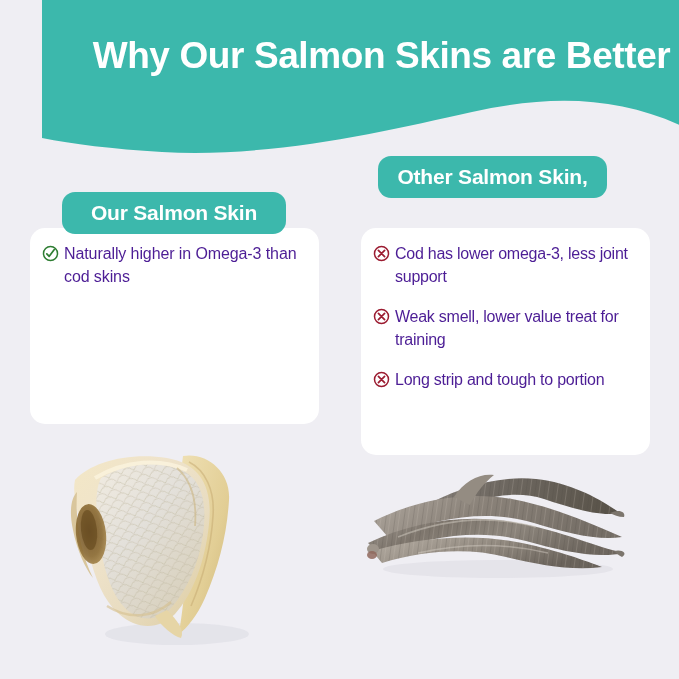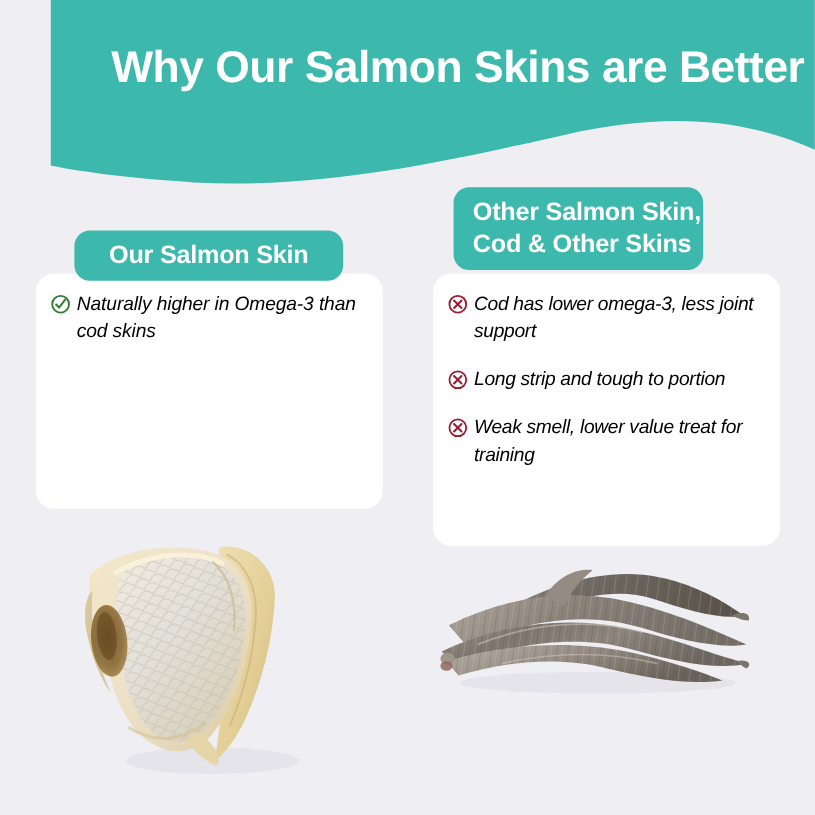--- a/index.html
+++ b/index.html
@@ -82,7 +82,7 @@
   .pill-right {
     left: 17px;
     top: 156px;
-    width: 208px;
+    width: 229px;
   }
   .pill-line { display: block; }
 

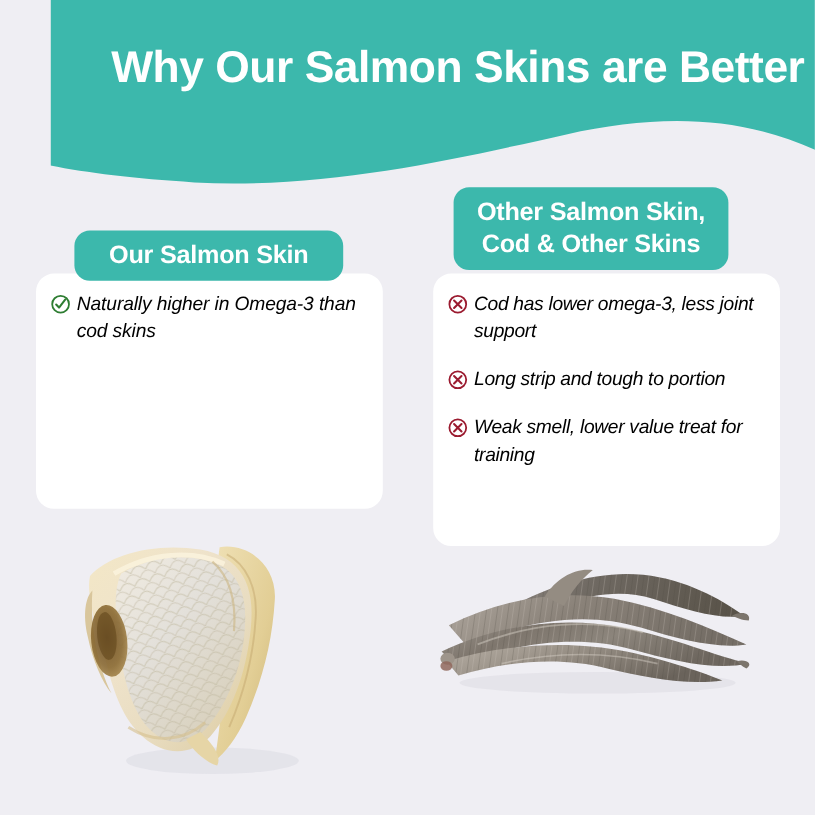--- a/index.html
+++ b/index.html
@@ -205,7 +205,6 @@
 
     <div class="pill pill-right">
       <span class="pill-line">Other Salmon Skin,</span>
-      <span class="pill-line">Cod &amp; Other Skins</span>
     </div>
 
   </div>

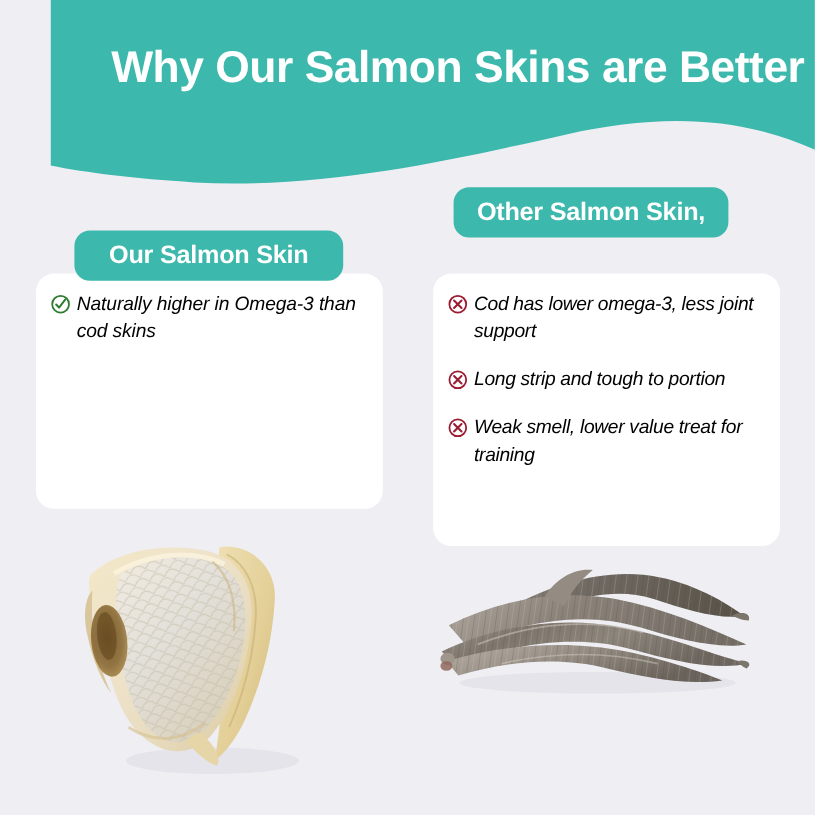--- a/index.html
+++ b/index.html
@@ -117,9 +117,8 @@
   .bullet-text {
     font-size: 16px;
     line-height: 23px;
-    color: #000000;
+    color: #4c1d95;
     letter-spacing: -0.1px;
-    font-style: italic;
   }
   .card-right .bullet-text { letter-spacing: -0.25px; }
 

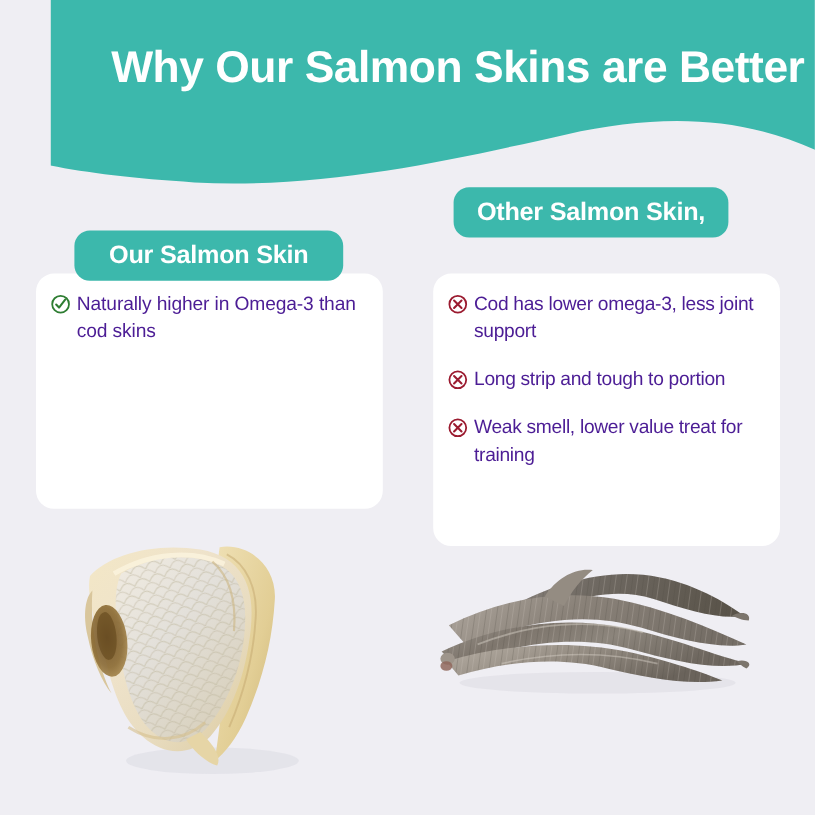--- a/index.html
+++ b/index.html
@@ -187,7 +187,7 @@
             <path d="M5.4 5.4 L11.6 11.6 M11.6 5.4 L5.4 11.6" fill="none" stroke="#9B1B30" stroke-width="1.7" stroke-linecap="round"></path>
           </svg>
         </span>
-        <span class="bullet-text">Long strip and tough to portion</span>
+        <span class="bullet-text">Weak smell, lower value treat for training</span>
       </div>
 
       <div class="bullet">
@@ -197,7 +197,7 @@
             <path d="M5.4 5.4 L11.6 11.6 M11.6 5.4 L5.4 11.6" fill="none" stroke="#9B1B30" stroke-width="1.7" stroke-linecap="round"></path>
           </svg>
         </span>
-        <span class="bullet-text">Weak smell, lower value treat for training</span>
+        <span class="bullet-text">Long strip and tough to portion</span>
       </div>
 
     </div>

